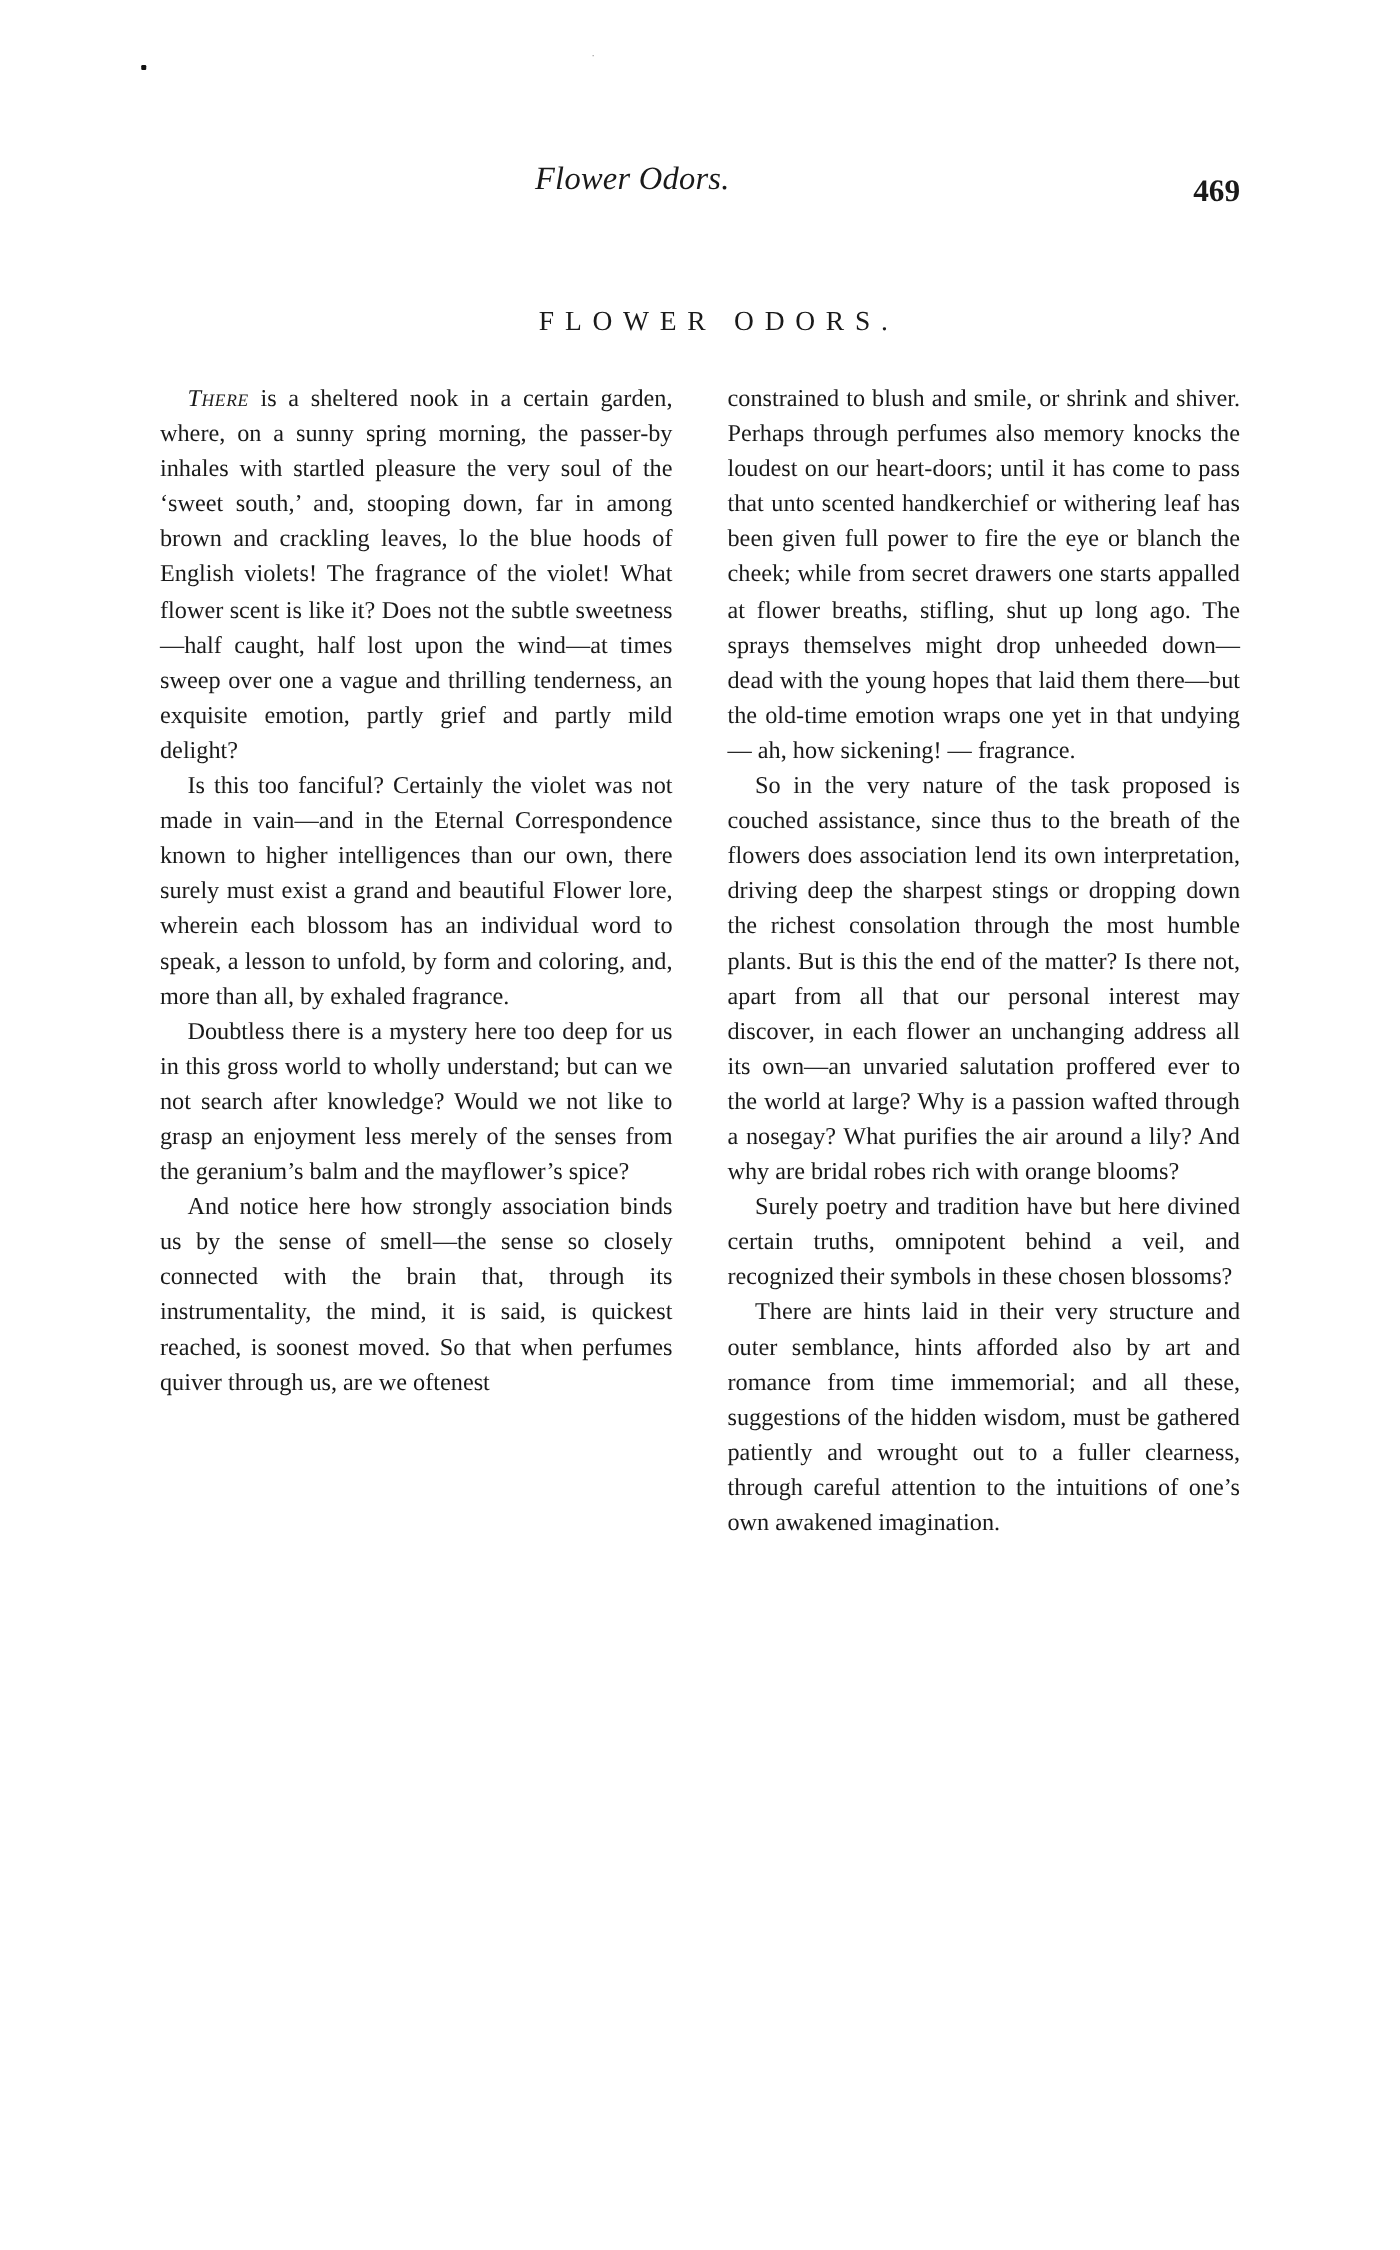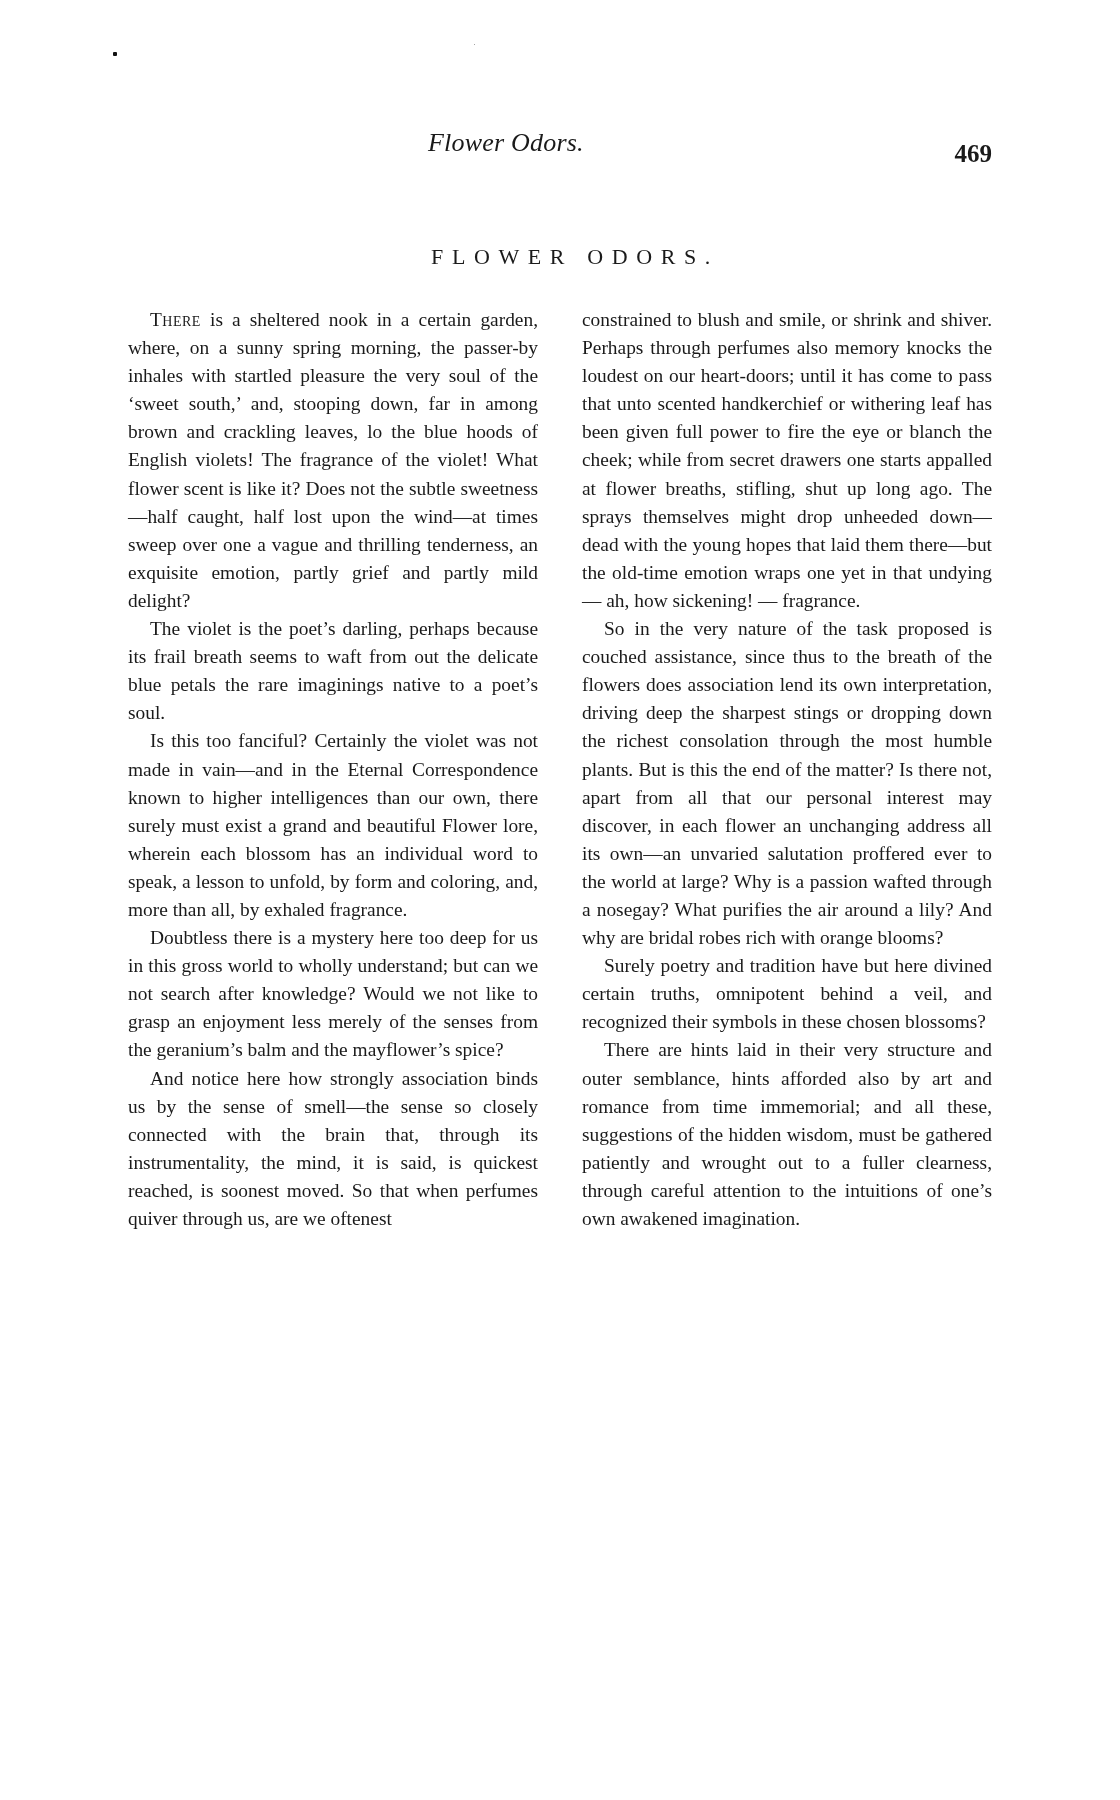--- a/index.html
+++ b/index.html
@@ -72,6 +72,7 @@
     .smallcaps {
       font-variant: small-caps;
       letter-spacing: 0.5px;
+      font-style: italic;
     }
   </style>
 </head>

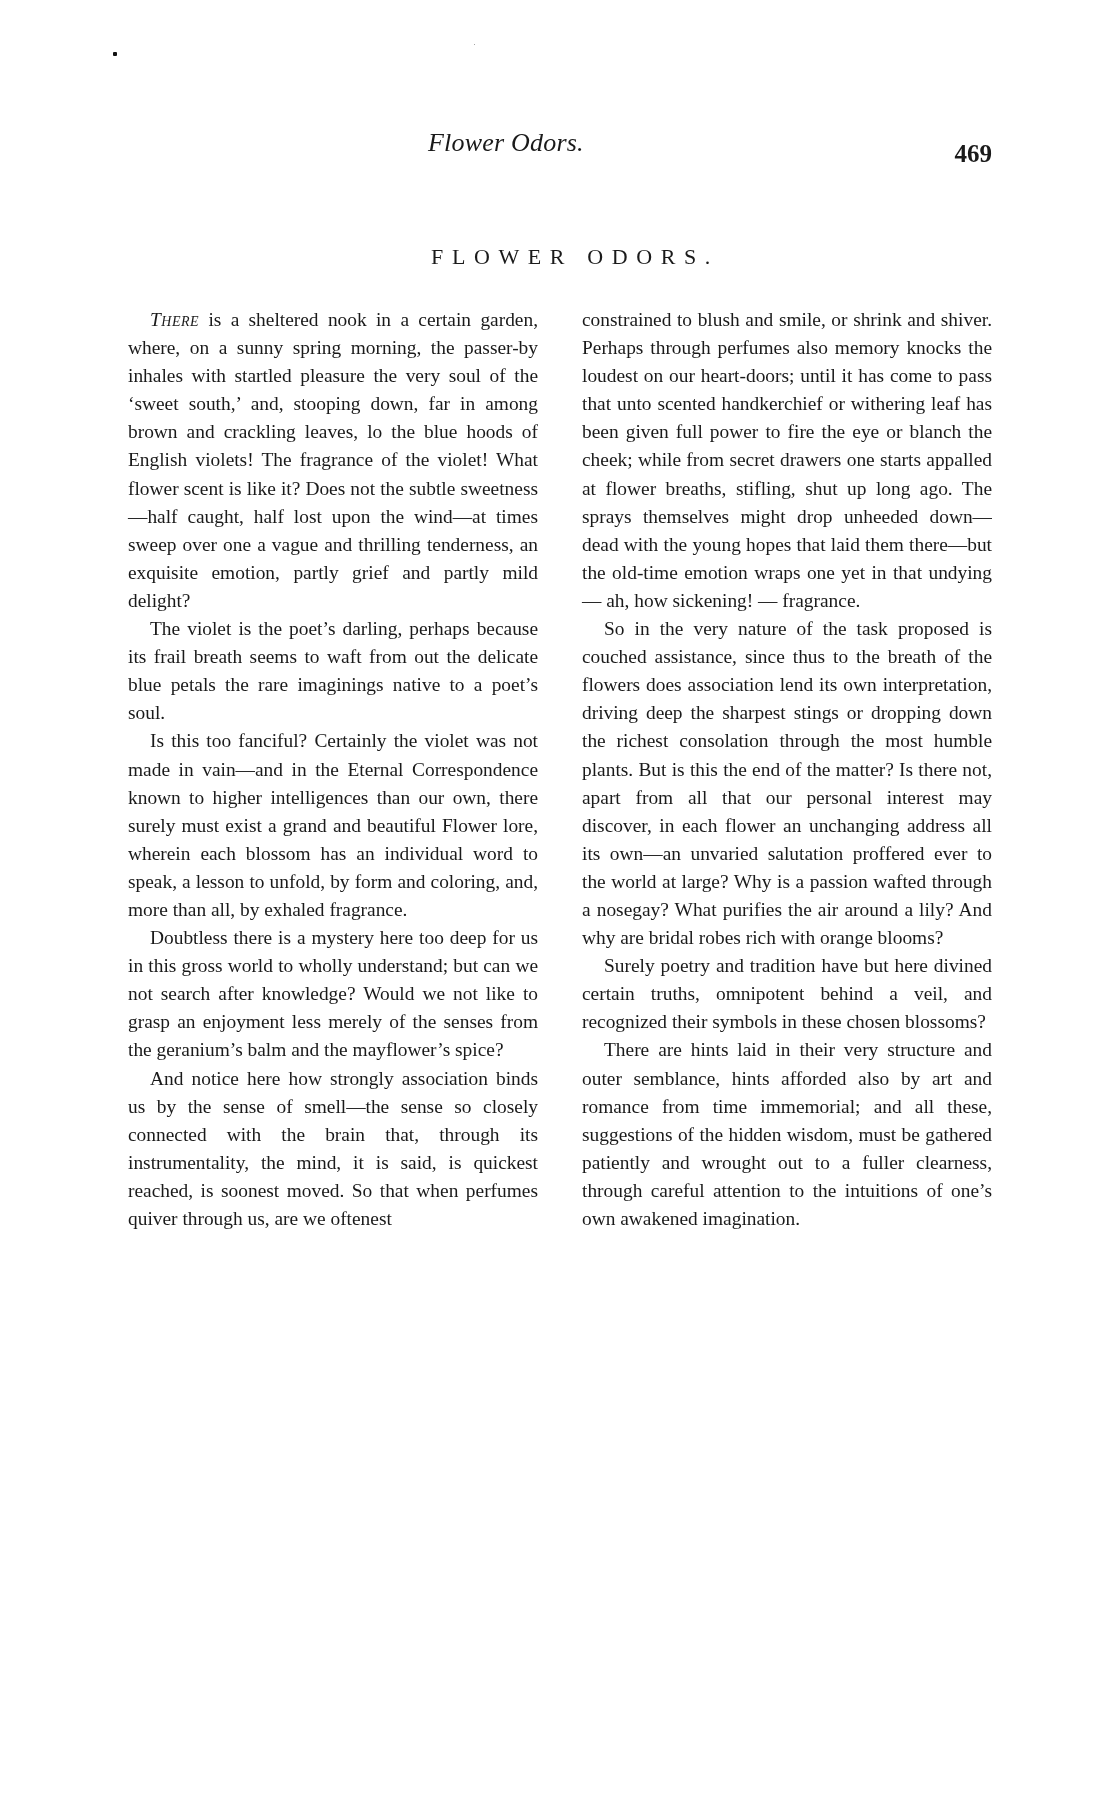--- a/index.html
+++ b/index.html
@@ -90,7 +90,6 @@
 
 <section class="column col-left">
   <p class="para indent"><span class="smallcaps">There</span><span> is a sheltered nook in a certain garden, where, on a sunny spring morning, the passer-by inhales with startled pleasure the very soul of the ‘sweet south,’ and, stooping down, far in among brown and crackling leaves, lo the blue hoods of English violets! The fragrance of the violet! What flower scent is like it? Does not the subtle sweetness—half caught, half lost upon the wind—at times sweep over one a vague and thrilling tenderness, an exquisite emotion, partly grief and partly mild delight?</span></p>
-  <p class="para indent">The violet is the poet’s darling, perhaps because its frail breath seems to waft from out the delicate blue petals the rare imaginings native to a poet’s soul.</p>
   <p class="para indent">Is this too fanciful? Certainly the violet was not made in vain—and in the Eternal Correspondence known to higher intelligences than our own, there surely must exist a grand and beautiful Flower lore, wherein each blossom has an individual word to speak, a lesson to unfold, by form and coloring, and, more than all, by exhaled fragrance.</p>
   <p class="para indent">Doubtless there is a mystery here too deep for us in this gross world to wholly understand; but can we not search after knowledge? Would we not like to grasp an enjoyment less merely of the senses from the geranium’s balm and the mayflower’s spice?</p>
   <p class="para indent">And notice here how strongly association binds us by the sense of smell—the sense so closely connected with the brain that, through its instrumentality, the mind, it is said, is quickest reached, is soonest moved. So that when perfumes quiver through us, are we oftenest</p>

